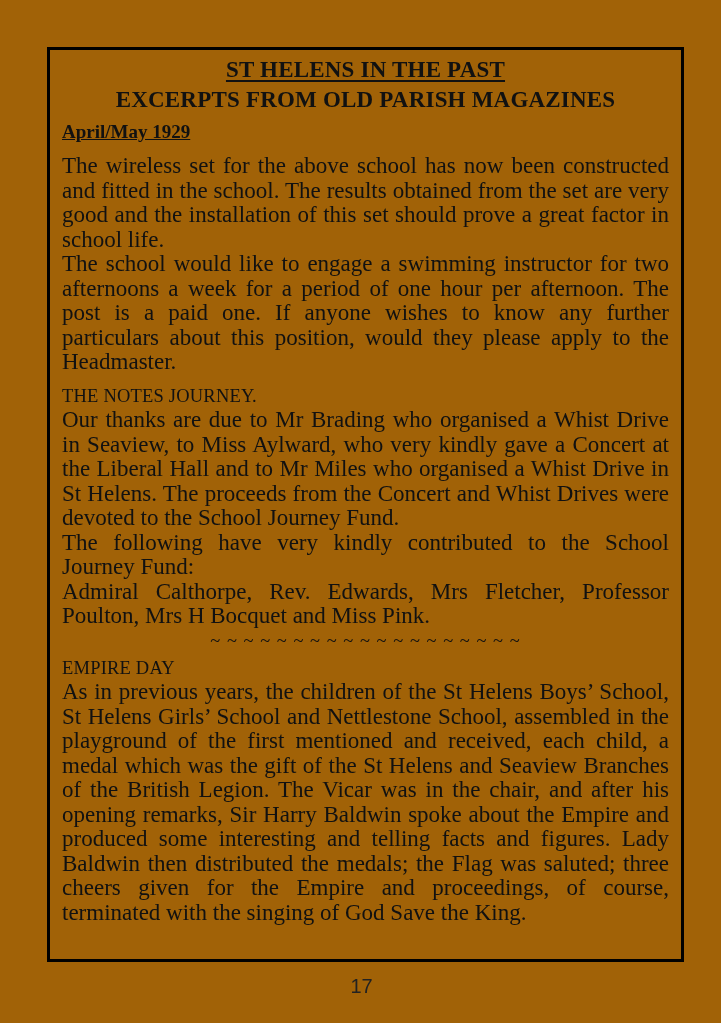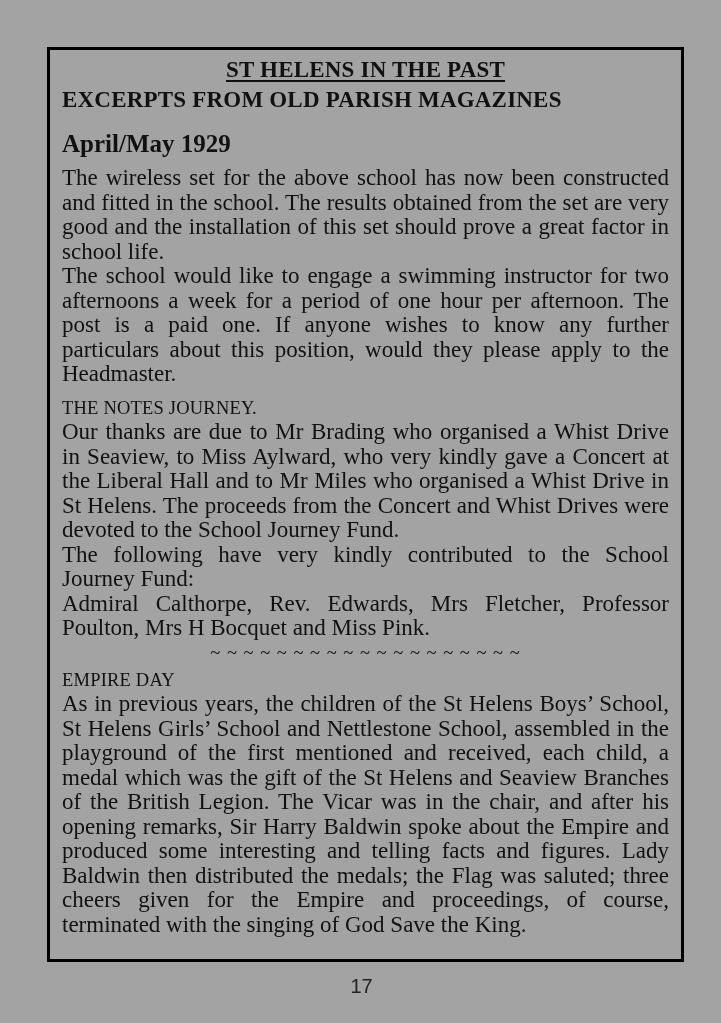--- a/index.html
+++ b/index.html
@@ -11,7 +11,7 @@
     position: relative;
     width: 721px;
     height: 1023px;
-    background: #a3a3a3;
+    background: #a16207;
     font-family: "Liberation Serif", "DejaVu Serif", serif;
     color: #111111;
     overflow: hidden;

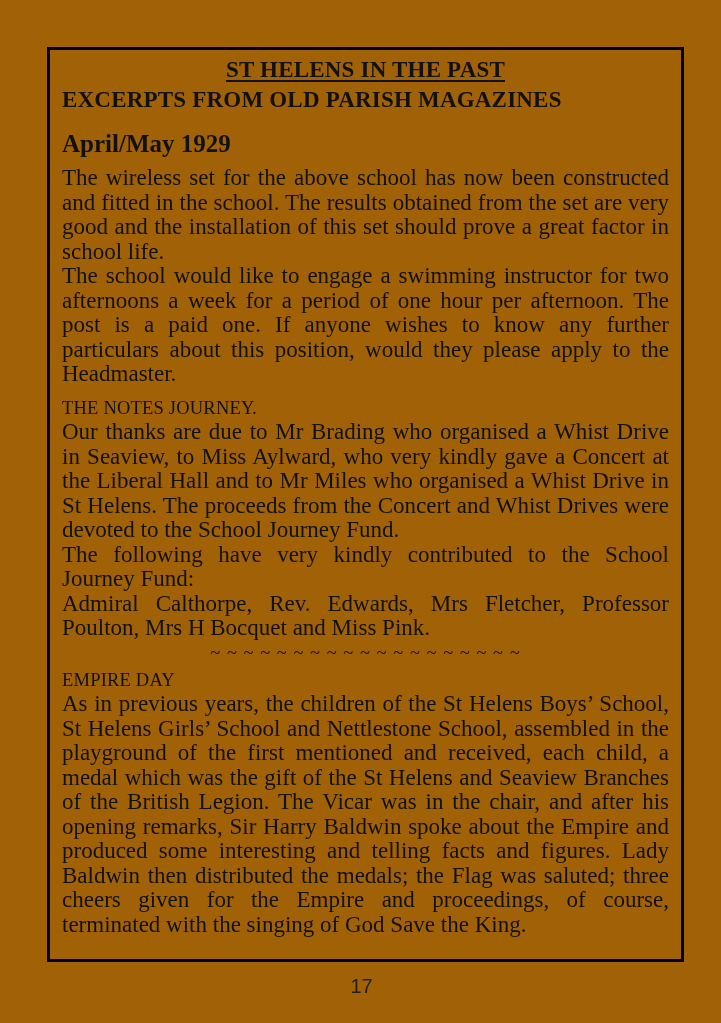--- a/index.html
+++ b/index.html
@@ -40,6 +40,7 @@
     text-underline-offset: 3px;
   }
   .subtitle {
+    text-align: center;
     font-weight: bold;
     font-size: 23px;
     line-height: 30px;

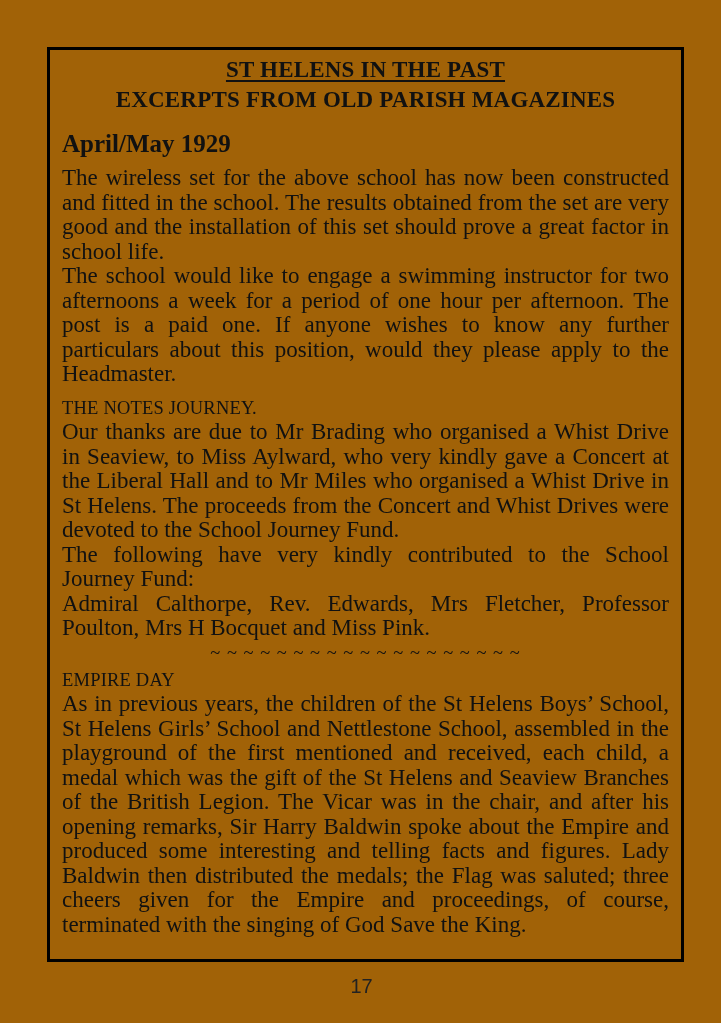--- a/index.html
+++ b/index.html
@@ -49,9 +49,10 @@
   }
   .issue-date {
     font-weight: bold;
-    font-size: 25px;
+    font-size: 19px;
     line-height: 26px;
-    margin-top: 16px;
+    margin-top: 4px;
+    text-decoration: underline;
   }
   .section {
     margin-top: 9px;

